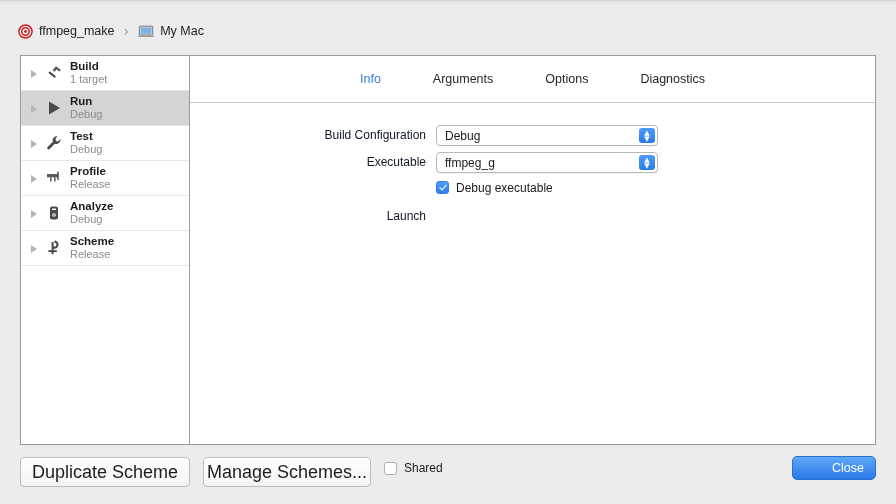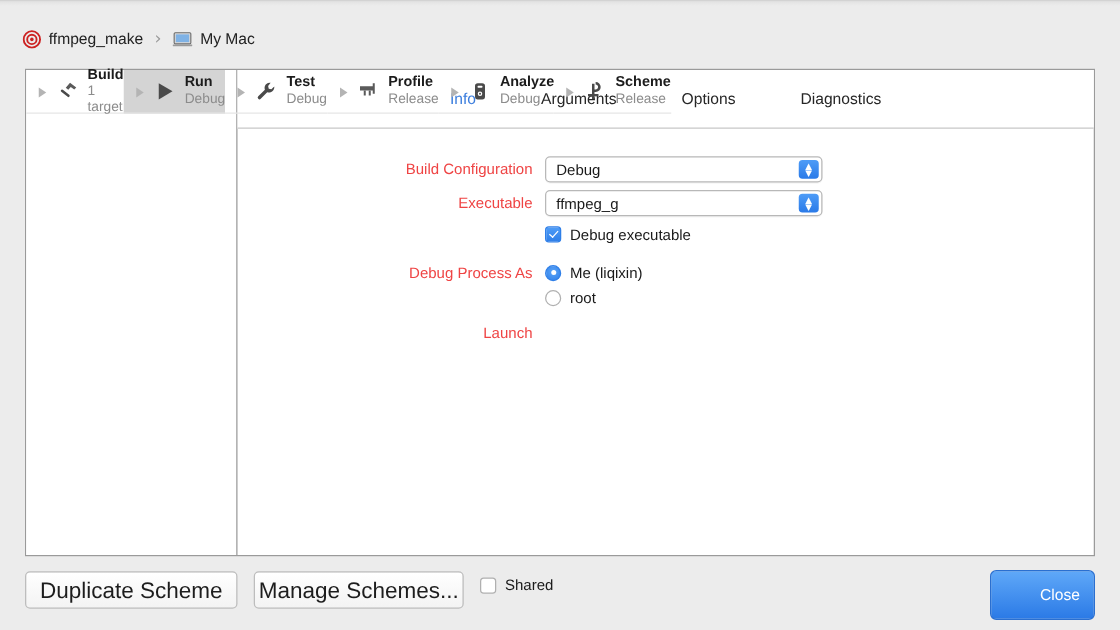--- a/index.html
+++ b/index.html
@@ -45,7 +45,7 @@
     width: 169px; height: 100%;
     border-right: 1px solid #9a9a9a;
     background: #fff;
-    display: flex; 
+    display: flex; flex-direction: column;
   }
   .scheme-item {
     height: 35px; display: flex; align-items: center;

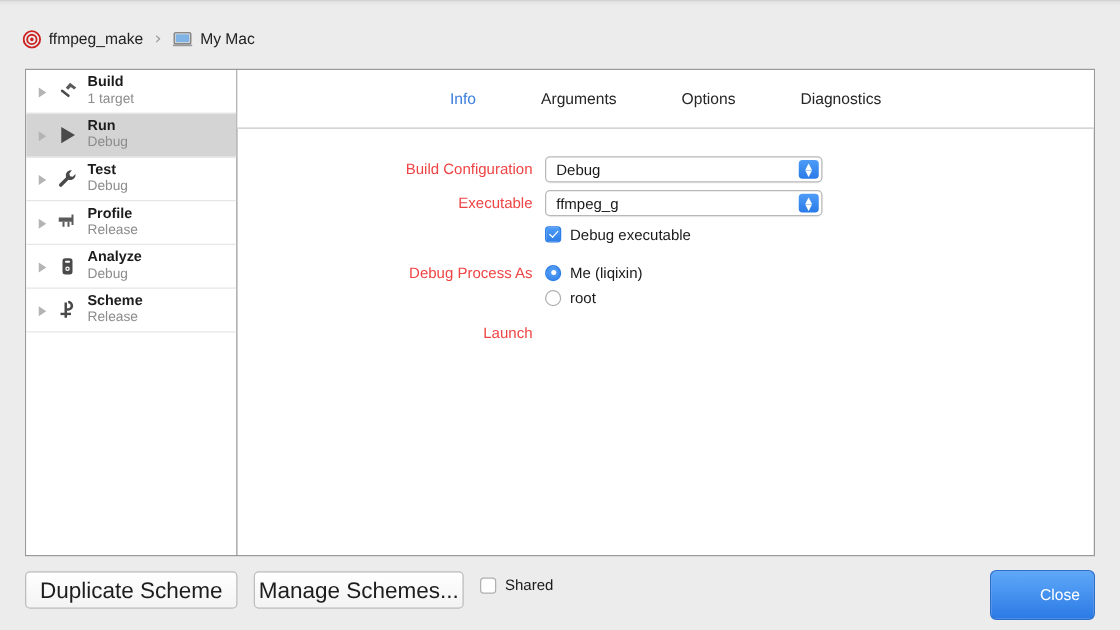--- a/index.html
+++ b/index.html
@@ -95,7 +95,7 @@
   }
   .lbl {
     width: 246px; text-align: right;
-    font-size: 12px; color: #ef4444;
+    font-size: 12px; color: #0f172a;
     padding-right: 10px; line-height: 21px;
   }
   .ctrl { flex: 1; }

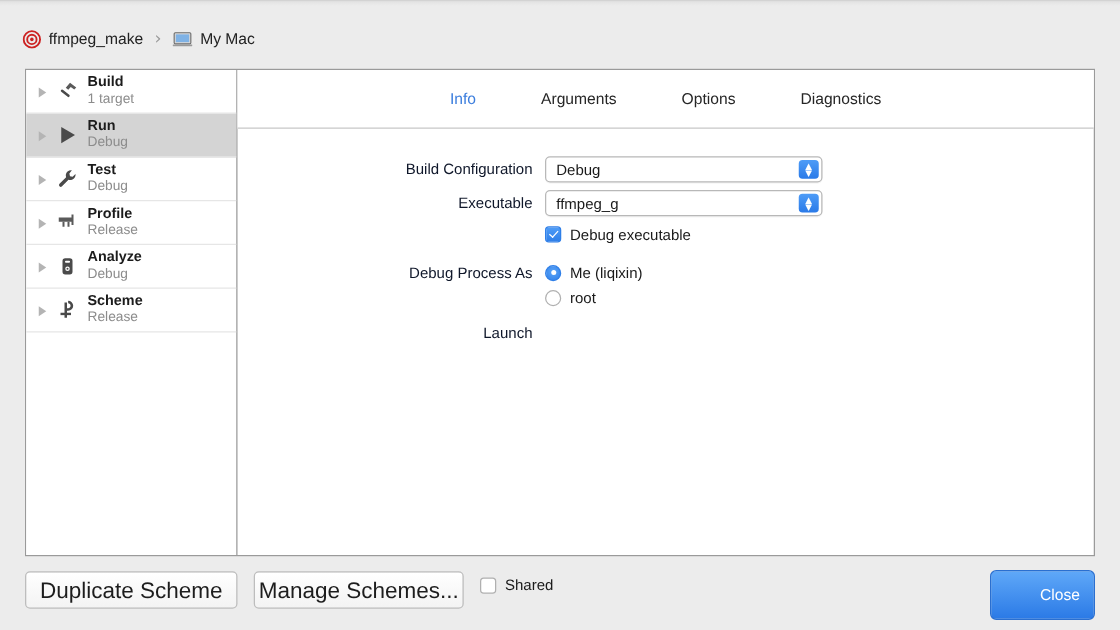--- a/index.html
+++ b/index.html
@@ -339,19 +339,6 @@
         </div>
       </div>
 
-      <div class="row" style="margin-top:10px;">
-        <div class="lbl">Debug Process As</div>
-        <div class="ctrl">
-          <div class="radio-row">
-            <span class="radio on"></span>
-            <span class="radio-label">Me (liqixin)</span>
-          </div>
-          <div class="radio-row">
-            <span class="radio"></span>
-            <span class="radio-label">root</span>
-          </div>
-        </div>
-      </div>
 
       <div class="row" style="margin-top:8px;">
         <div class="lbl">Launch</div>

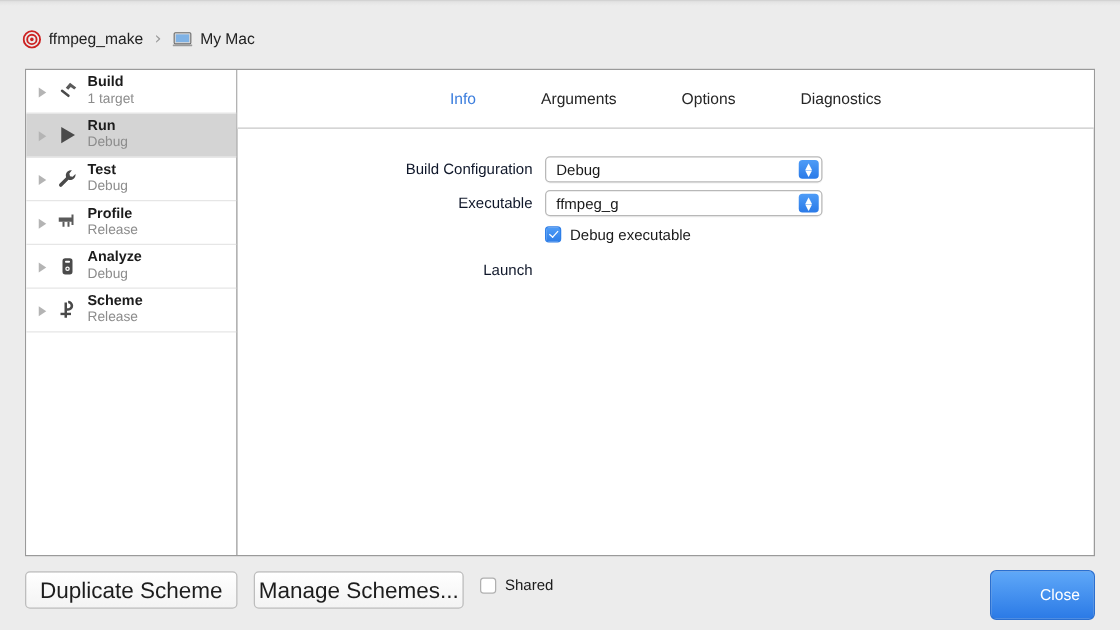--- a/index.html
+++ b/index.html
@@ -170,7 +170,7 @@
   #btn-manage { left: 203px; top: 9px; width: 168px; }
   .shared-box { position: absolute; left: 384px; top: 9px; height: 22px; display: flex; align-items: center; }
   #btn-close {
-    left: 792px; top: 8px; width: 84px; height: 40px;
+    left: 792px; top: 8px; width: 84px; height: 24px;
     background: linear-gradient(#5fa8f8, #2b7ae6);
     border: 1px solid #2a6fd0; border-radius: 5px;
     color: #fff; font-size: 12.5px; padding-left: 28px;

